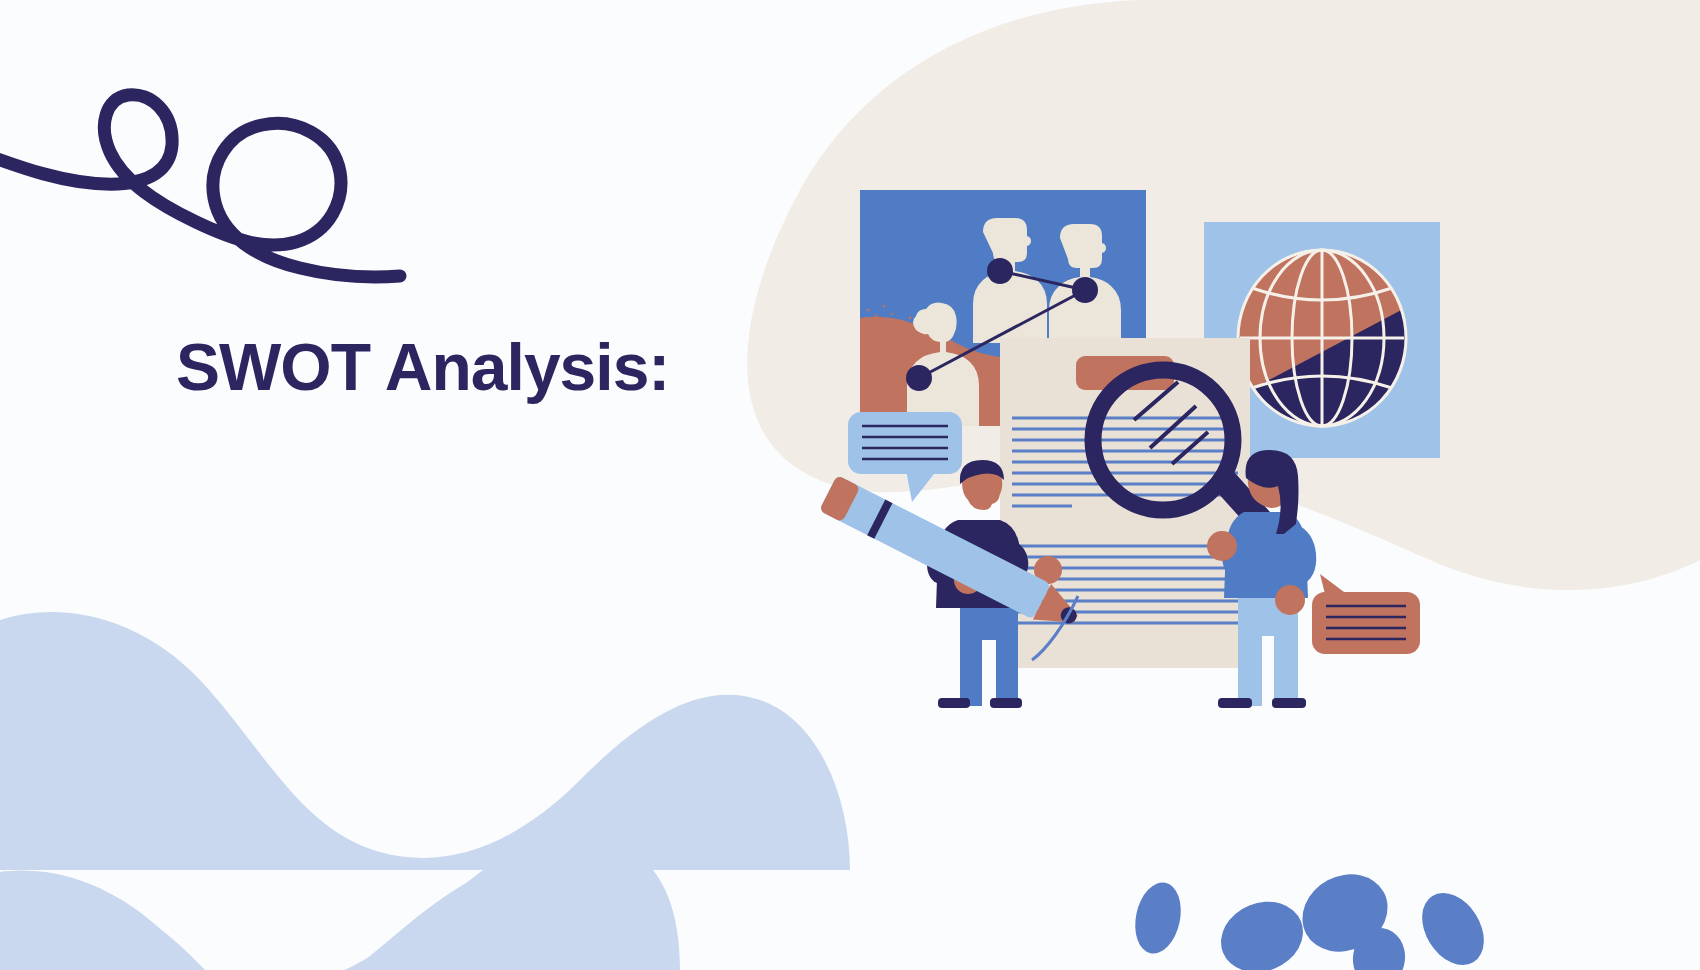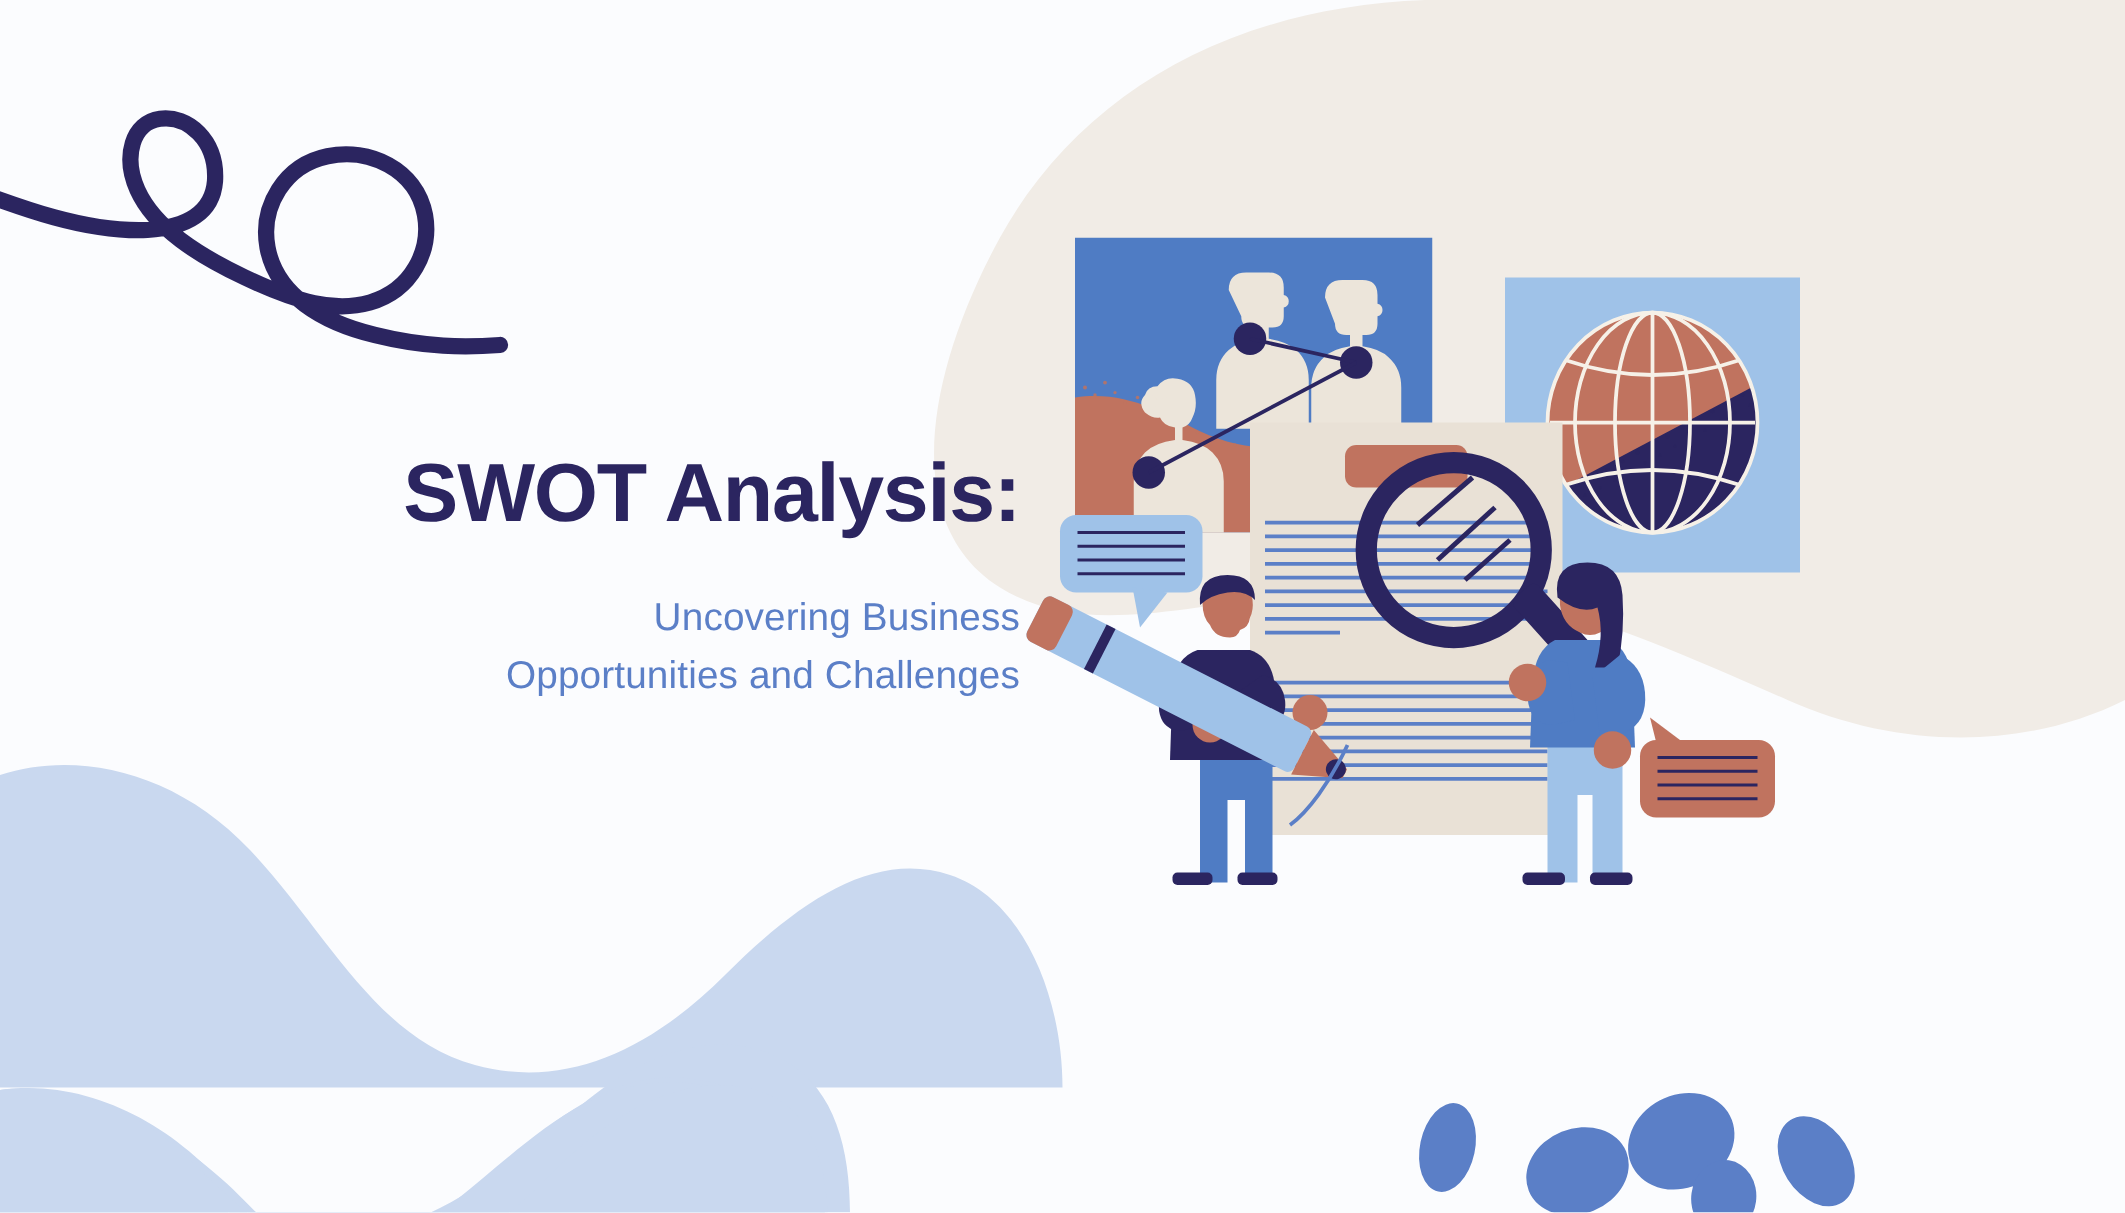--- a/index.html
+++ b/index.html
@@ -22,10 +22,9 @@
   
   #text-block {
     position:absolute;
-    left:176px; top:360px;
+    left:176px; top:333px;
     width:640px;
     z-index:40;
-    text-align:right;
   }
   #page-title {
     font-size:66px;

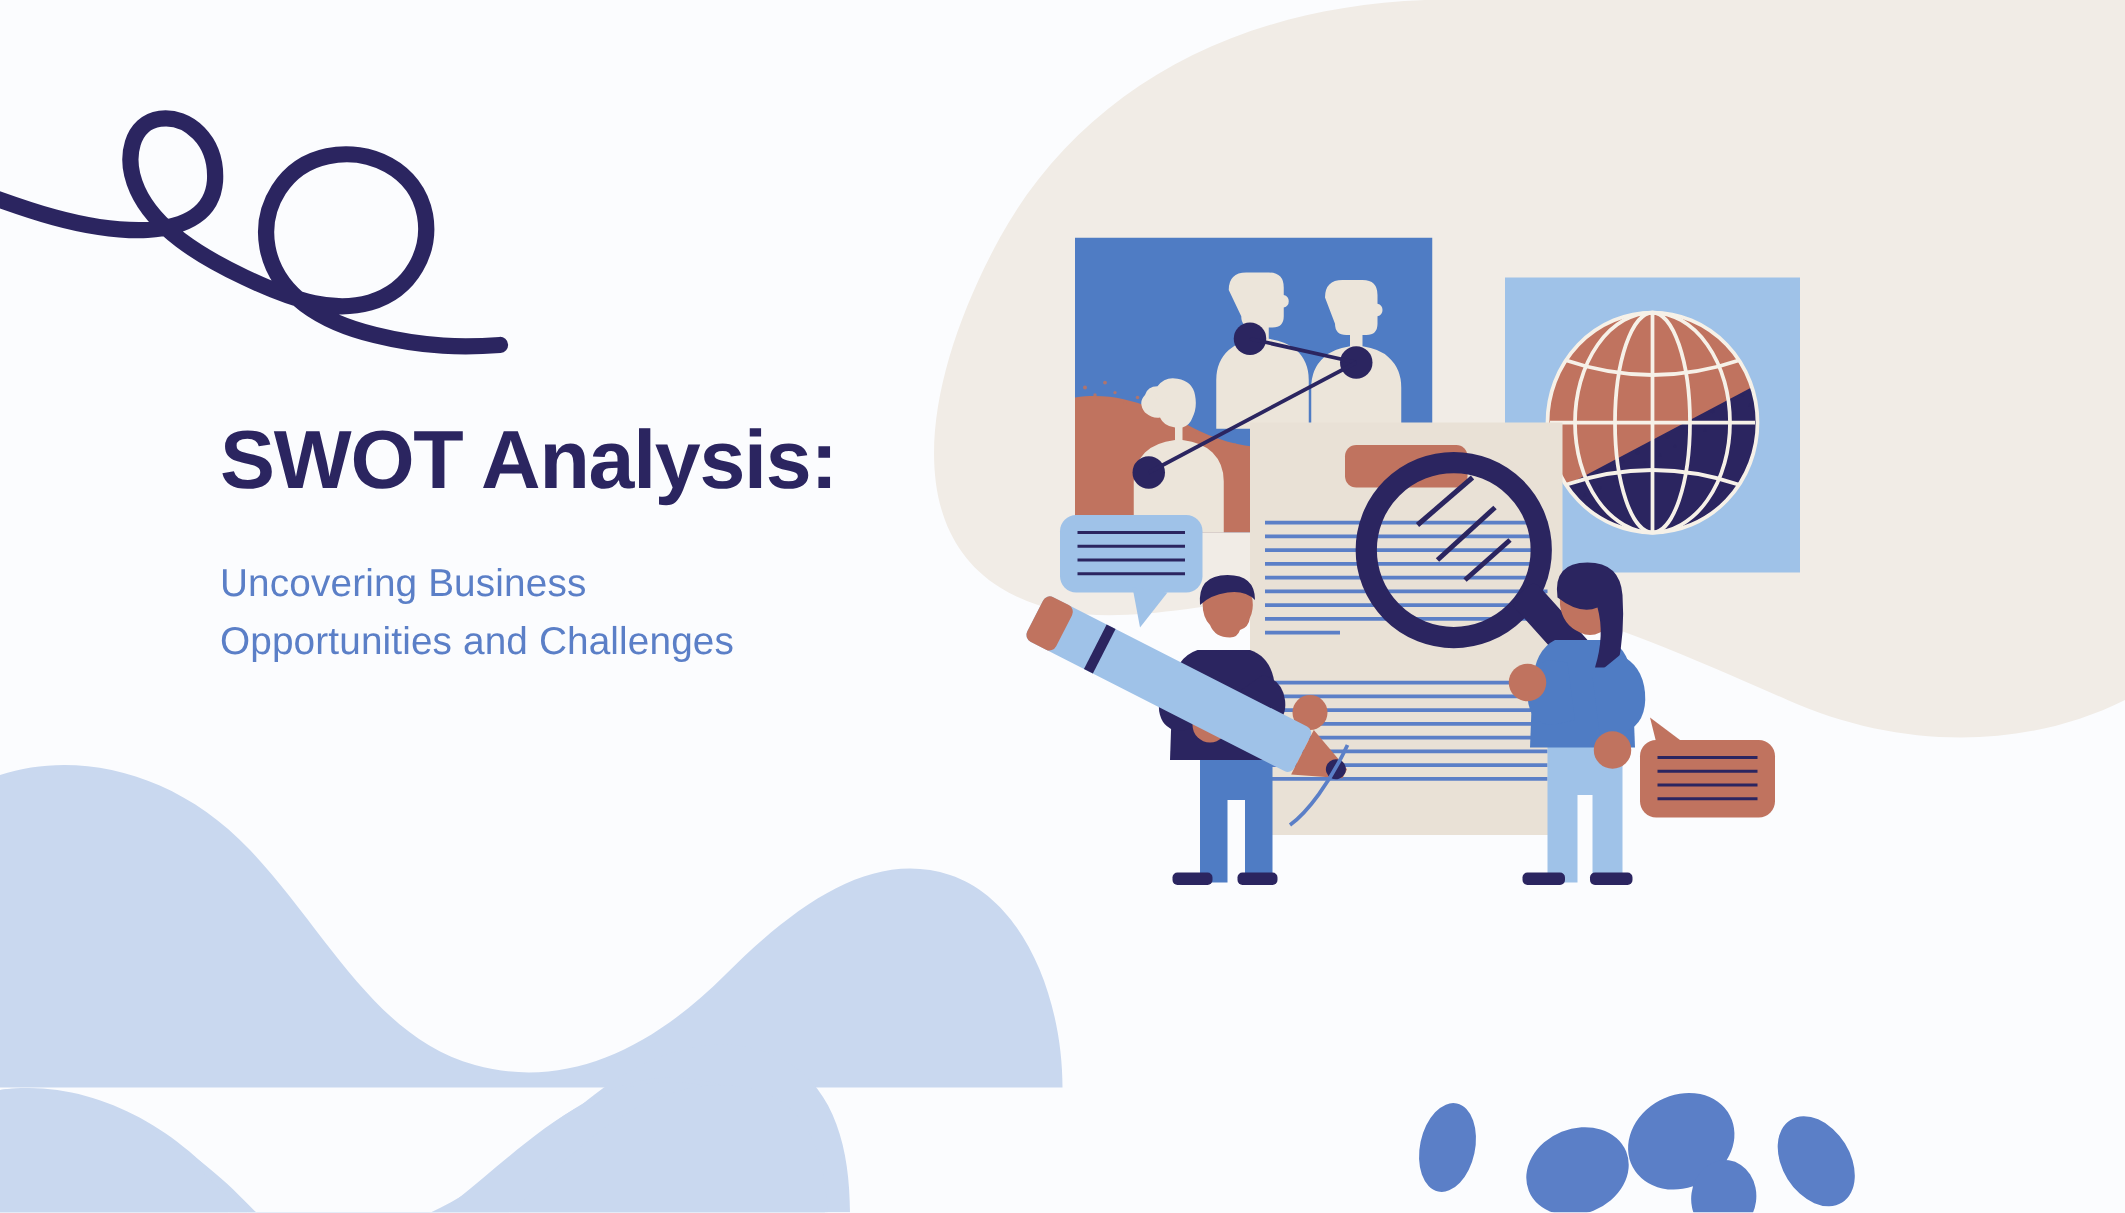--- a/index.html
+++ b/index.html
@@ -364,10 +364,6 @@
 
   <div id="text-block">
     <h1 id="page-title">SWOT Analysis:</h1>
-    <div id="page-subtitle">
-      <span class="sub-line">Uncovering Business</span>
-      <span class="sub-line">Opportunities and Challenges</span>
-    </div>
   </div>
 
 

